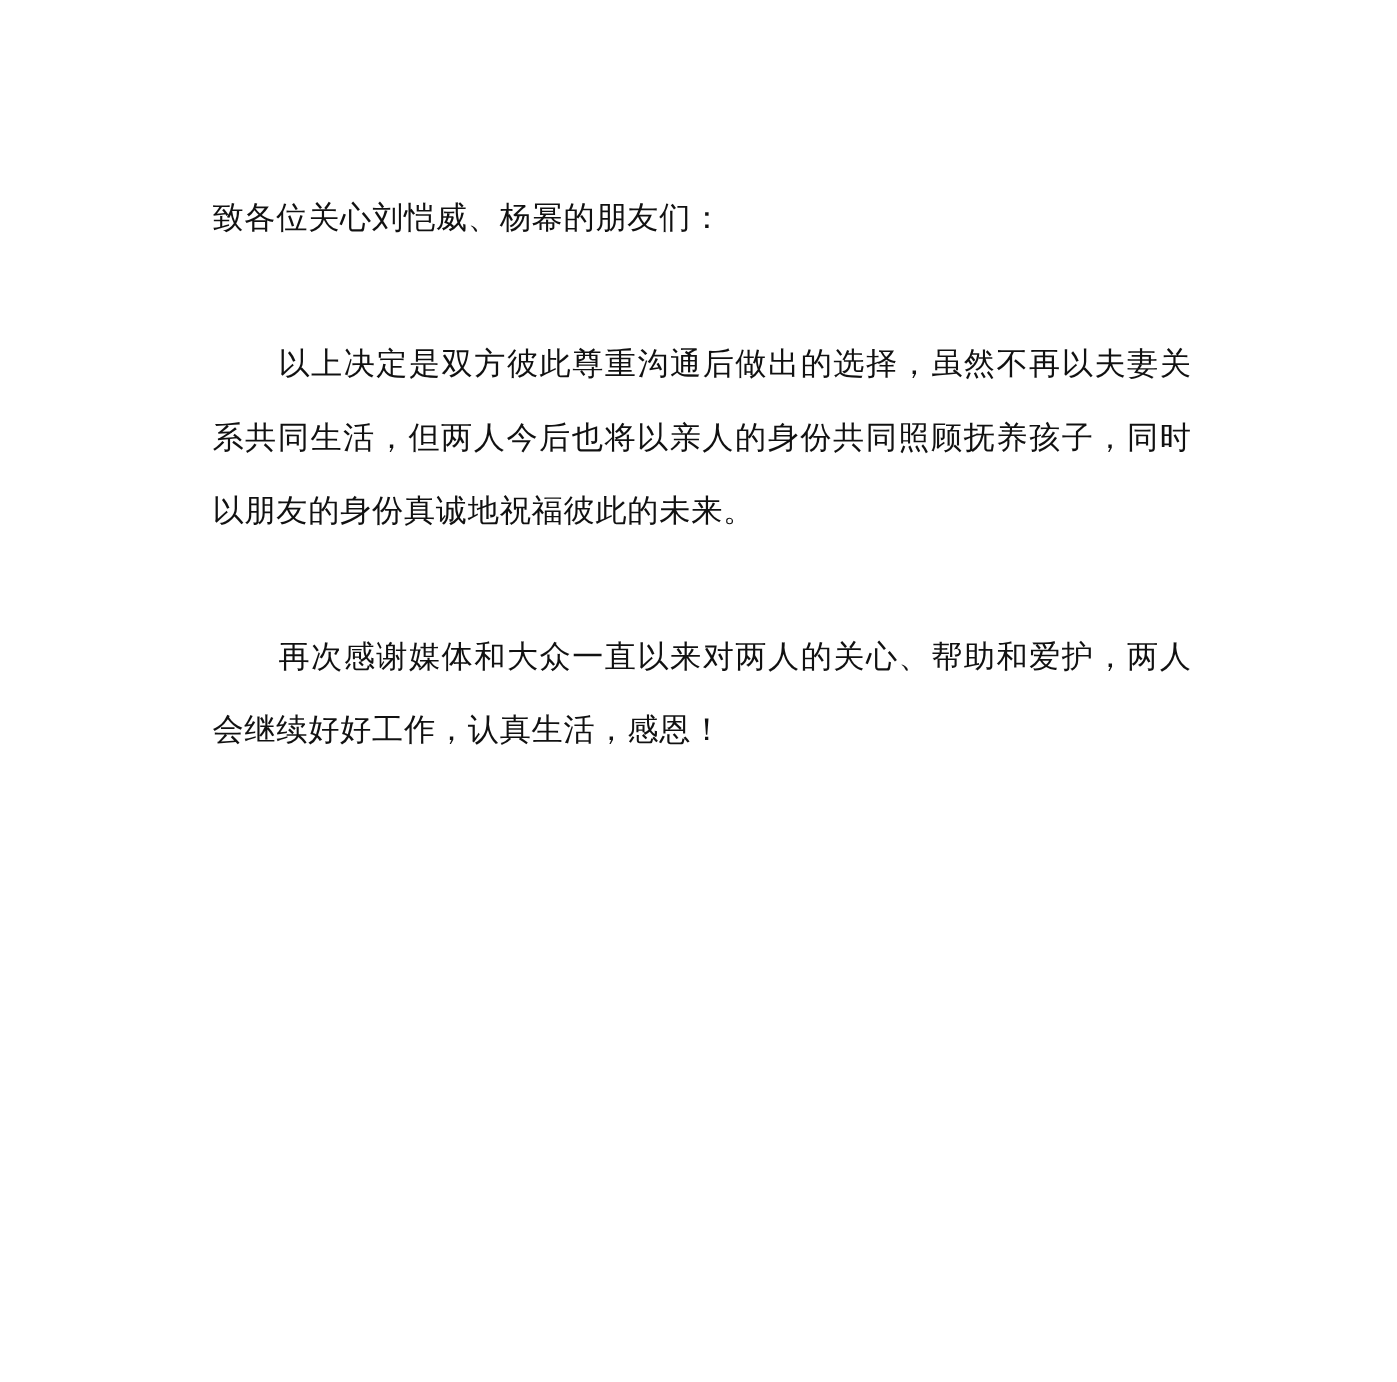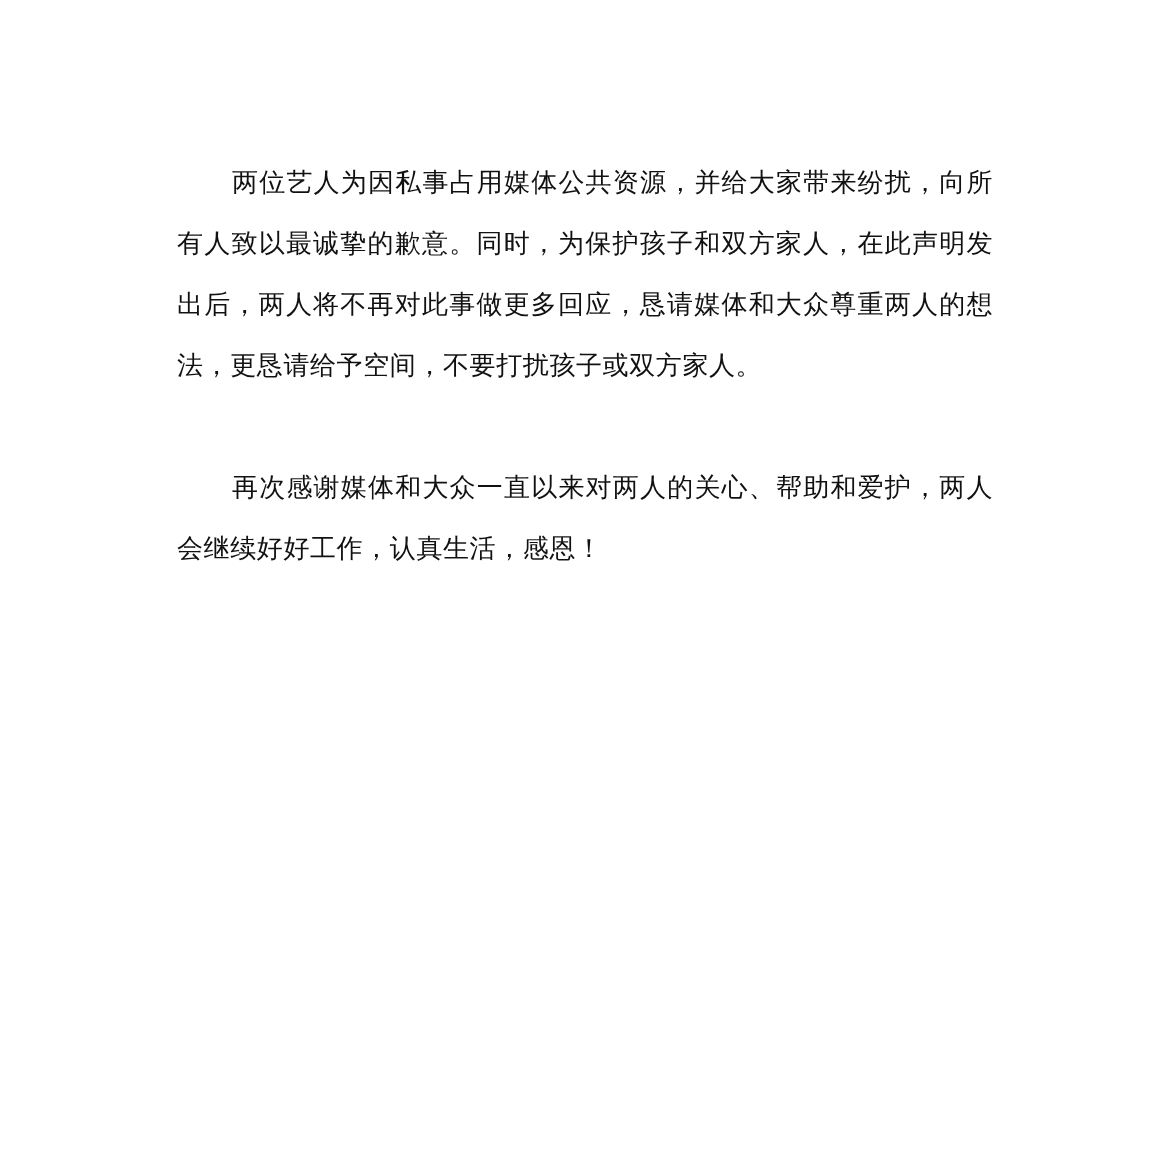--- a/index.html
+++ b/index.html
@@ -42,6 +42,7 @@
 <body>
 
 <div class="page">
+  <p class="salutation">致各位关心刘恺威、杨幂的朋友们：</p>
   <p class="para">两位艺人为因私事占用媒体公共资源，并给大家带来纷扰，向所有人致以最诚挚的歉意。同时，为保护孩子和双方家人，在此声明发出后，两人将不再对此事做更多回应，恳请媒体和大众尊重两人的想法，更恳请给予空间，不要打扰孩子或双方家人。</p>
   <p class="para">再次感谢媒体和大众一直以来对两人的关心、帮助和爱护，两人会继续好好工作，认真生活，感恩！</p>
 </div>

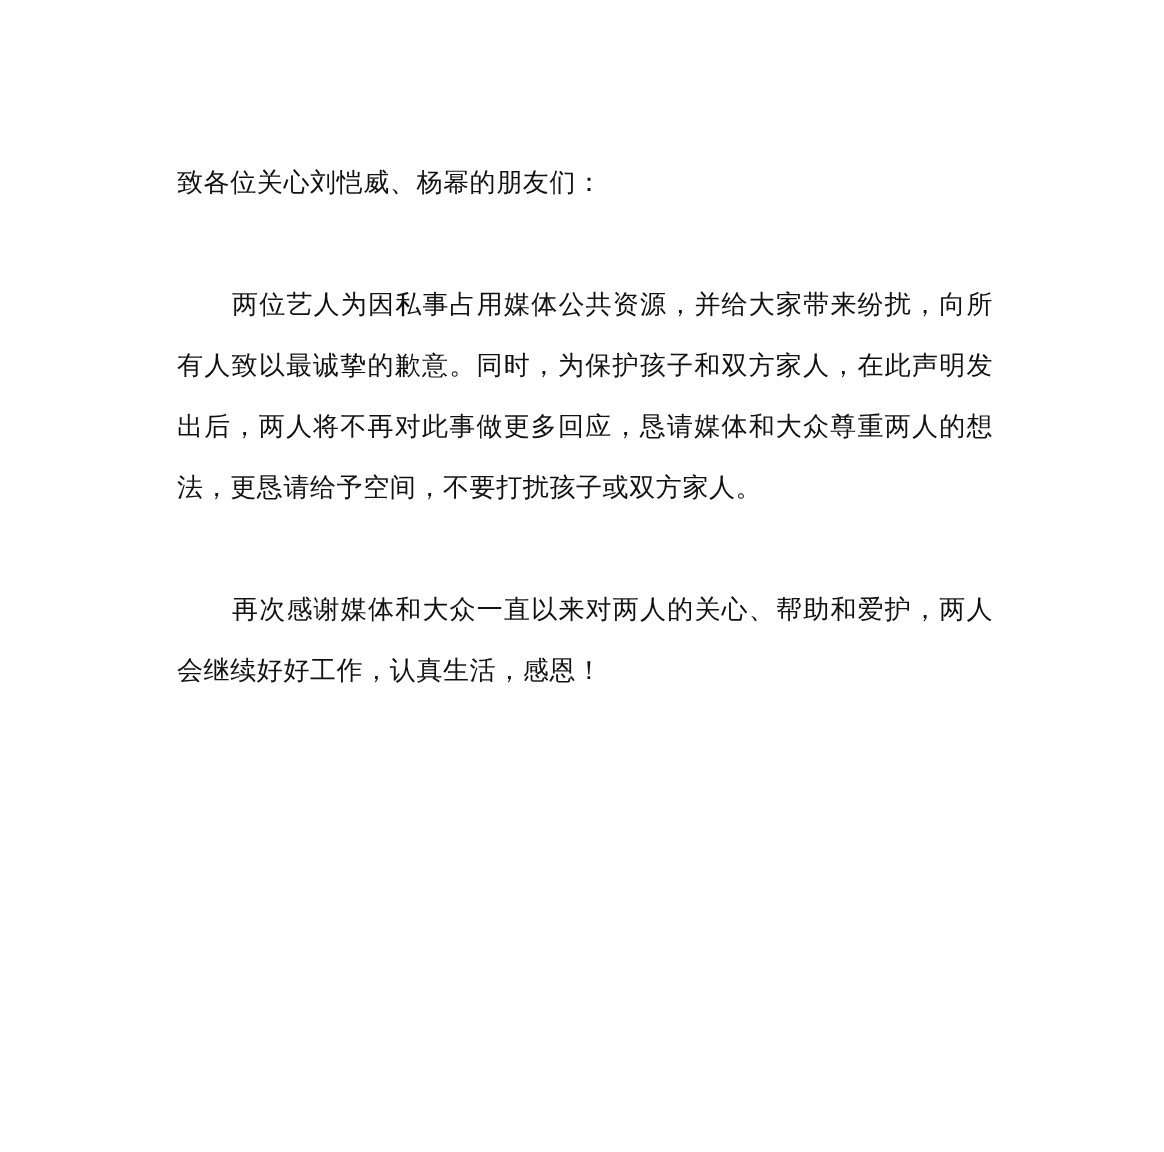--- a/index.html
+++ b/index.html
@@ -43,6 +43,7 @@
 
 <div class="page">
   <p class="salutation">致各位关心刘恺威、杨幂的朋友们：</p>
+  <p class="para">以上决定是双方彼此尊重沟通后做出的选择，虽然不再以夫妻关系共同生活，但两人今后也将以亲人的身份共同照顾抚养孩子，同时以朋友的身份真诚地祝福彼此的未来。</p>
   <p class="para">两位艺人为因私事占用媒体公共资源，并给大家带来纷扰，向所有人致以最诚挚的歉意。同时，为保护孩子和双方家人，在此声明发出后，两人将不再对此事做更多回应，恳请媒体和大众尊重两人的想法，更恳请给予空间，不要打扰孩子或双方家人。</p>
   <p class="para">再次感谢媒体和大众一直以来对两人的关心、帮助和爱护，两人会继续好好工作，认真生活，感恩！</p>
 </div>

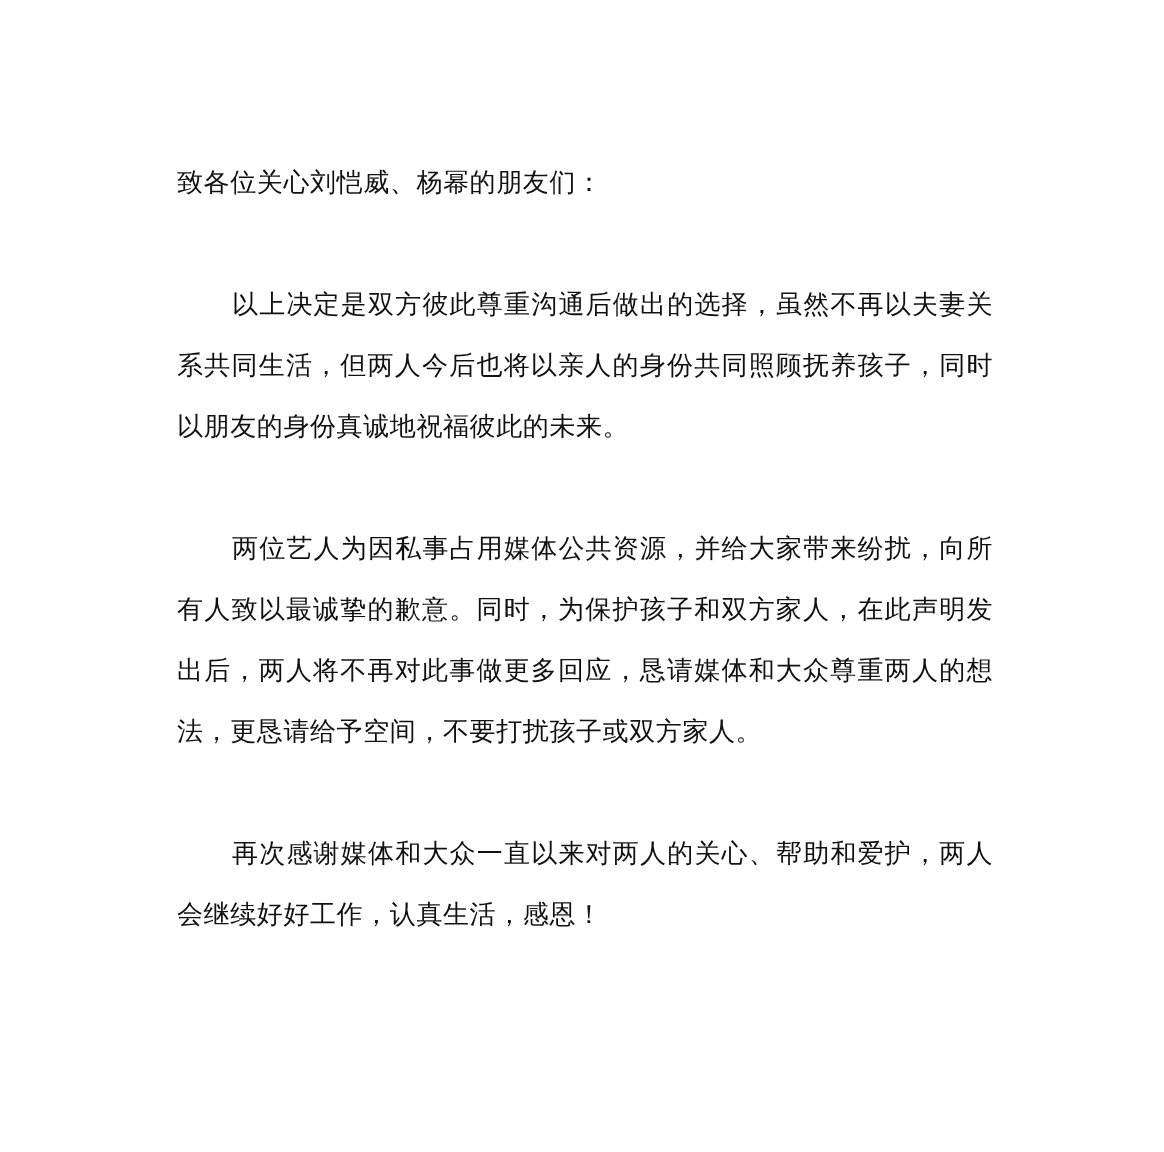--- a/index.html
+++ b/index.html
@@ -44,7 +44,6 @@
 <div class="page">
   <p class="salutation">致各位关心刘恺威、杨幂的朋友们：</p>
   <p class="para">以上决定是双方彼此尊重沟通后做出的选择，虽然不再以夫妻关系共同生活，但两人今后也将以亲人的身份共同照顾抚养孩子，同时以朋友的身份真诚地祝福彼此的未来。</p>
-  <p class="para">两位艺人为因私事占用媒体公共资源，并给大家带来纷扰，向所有人致以最诚挚的歉意。同时，为保护孩子和双方家人，在此声明发出后，两人将不再对此事做更多回应，恳请媒体和大众尊重两人的想法，更恳请给予空间，不要打扰孩子或双方家人。</p>
   <p class="para">再次感谢媒体和大众一直以来对两人的关心、帮助和爱护，两人会继续好好工作，认真生活，感恩！</p>
 </div>
 

